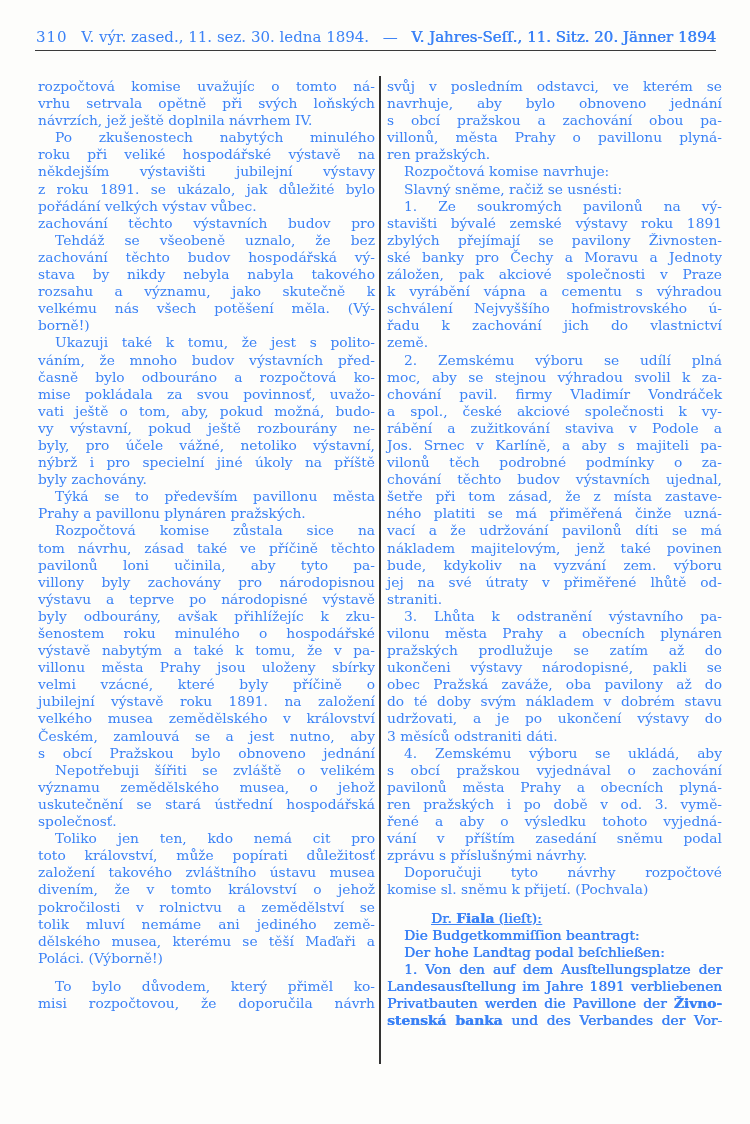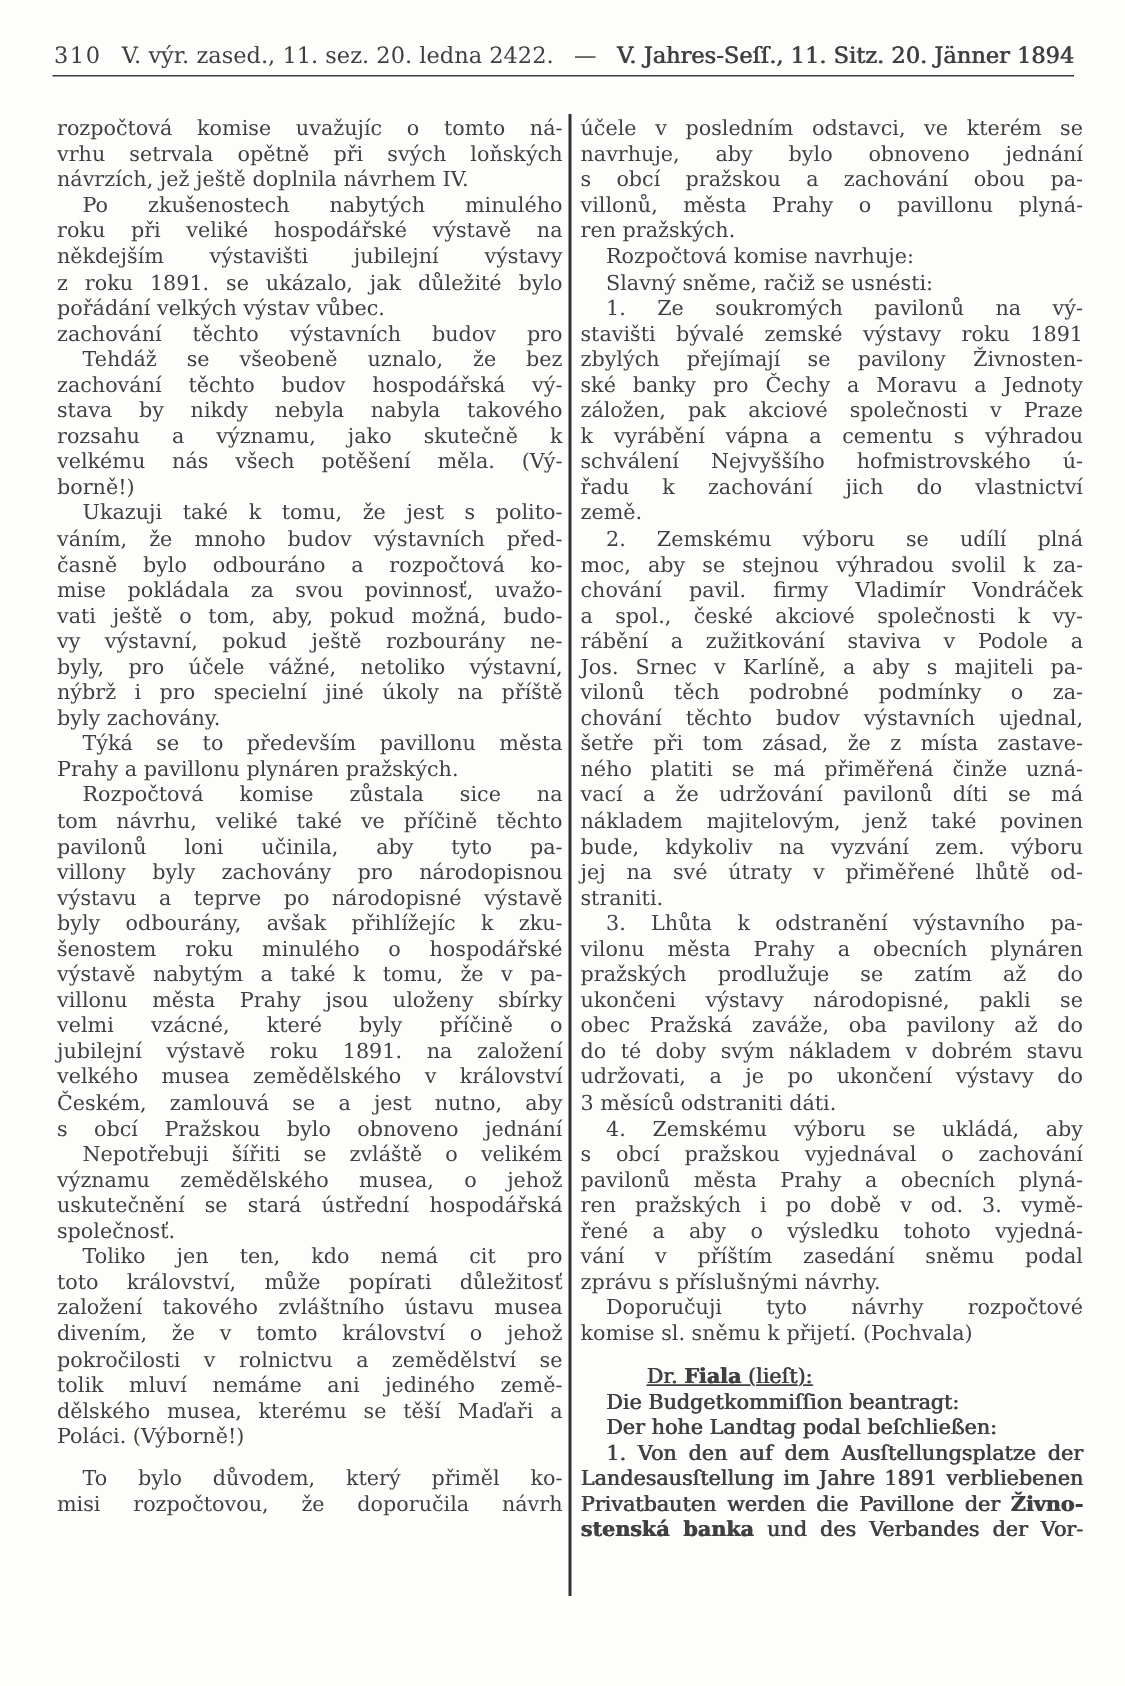--- a/index.html
+++ b/index.html
@@ -8,7 +8,7 @@
     width:750px;height:1124px;
     background:#fdfdfb;
     font-family:"DejaVu Serif","Liberation Serif",serif;
-    color:#404040;
+    color:#3b82f6;
     overflow:hidden;
     box-sizing:border-box;
   }

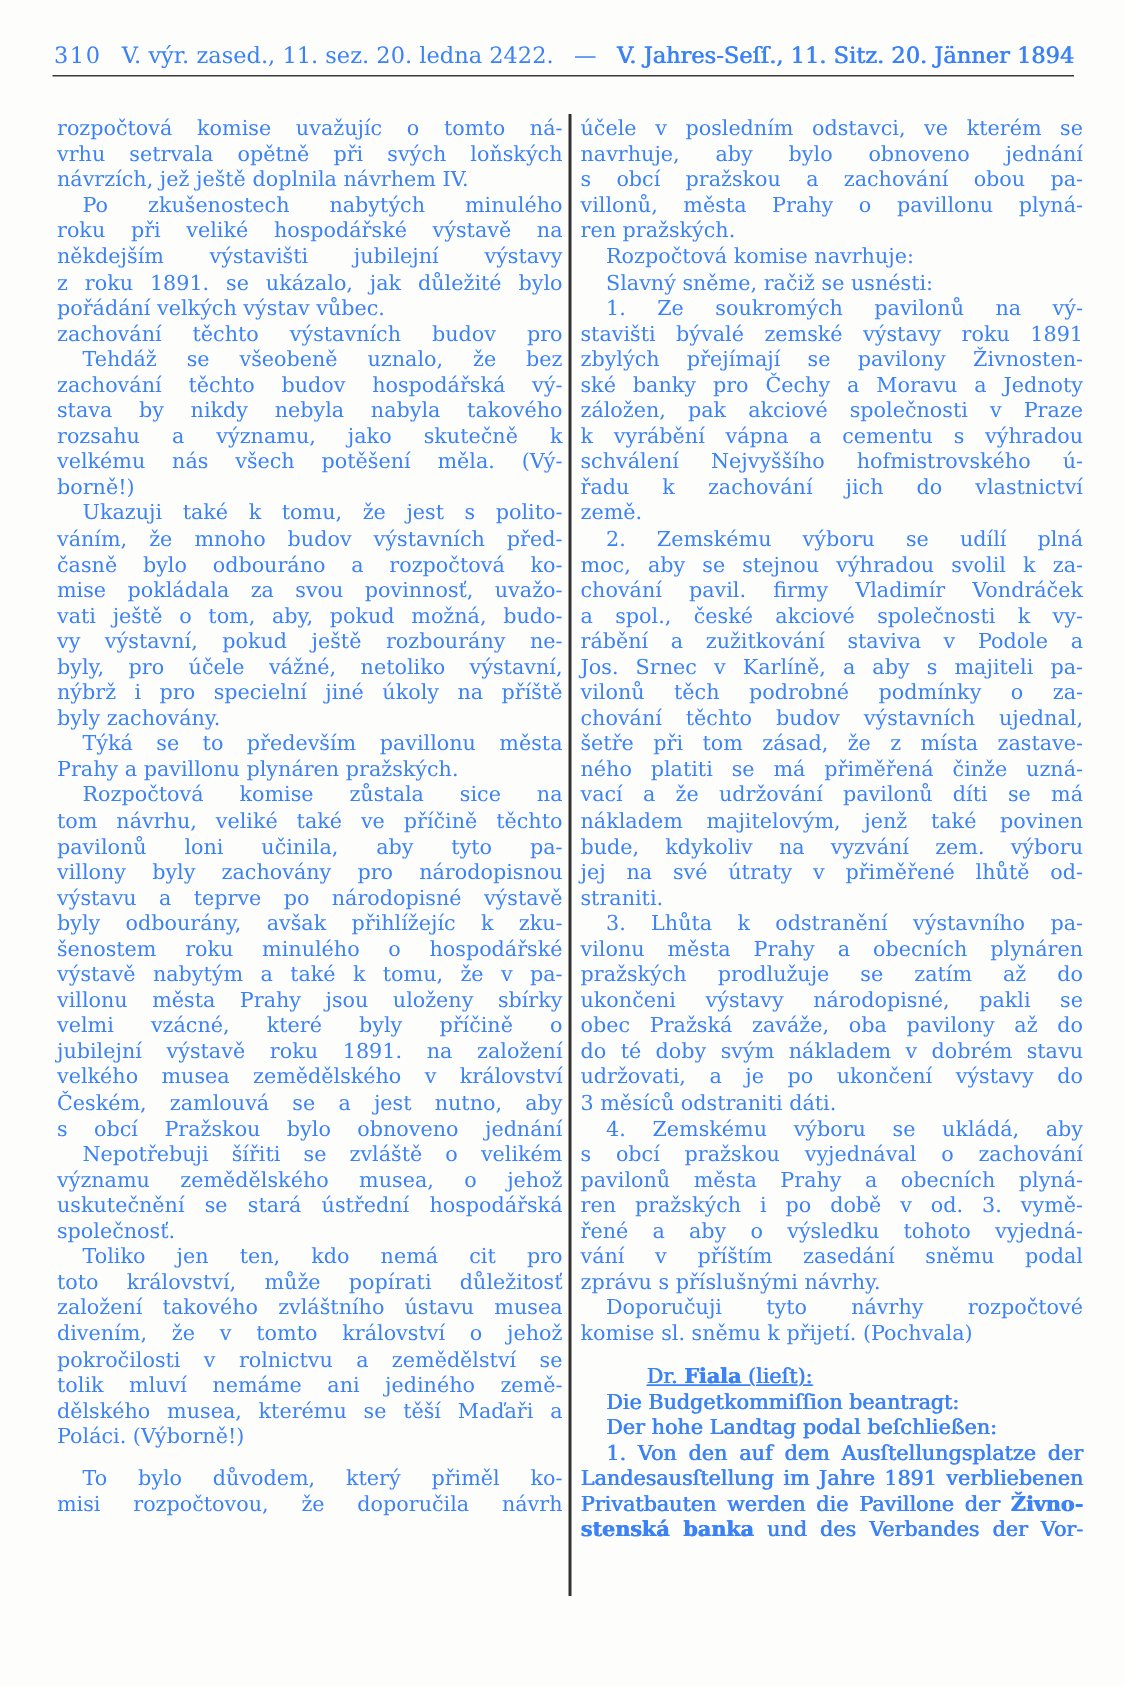--- a/index.html
+++ b/index.html
@@ -60,7 +60,7 @@
 
   <div class="header">
     <span class="pgnum">310</span>
-    <span>V. výr. zased., 11. sez. 20. ledna 2422.</span>
+    <span>V. výr. zased., 11. sez. 30. ledna 1894.</span>
     <span>—</span>
     <span class="fx line" style="text-align-last:auto;display:inline;">V. Jahres-Seſſ., 11. Sitz. 20. Jänner 1894</span>
   </div>

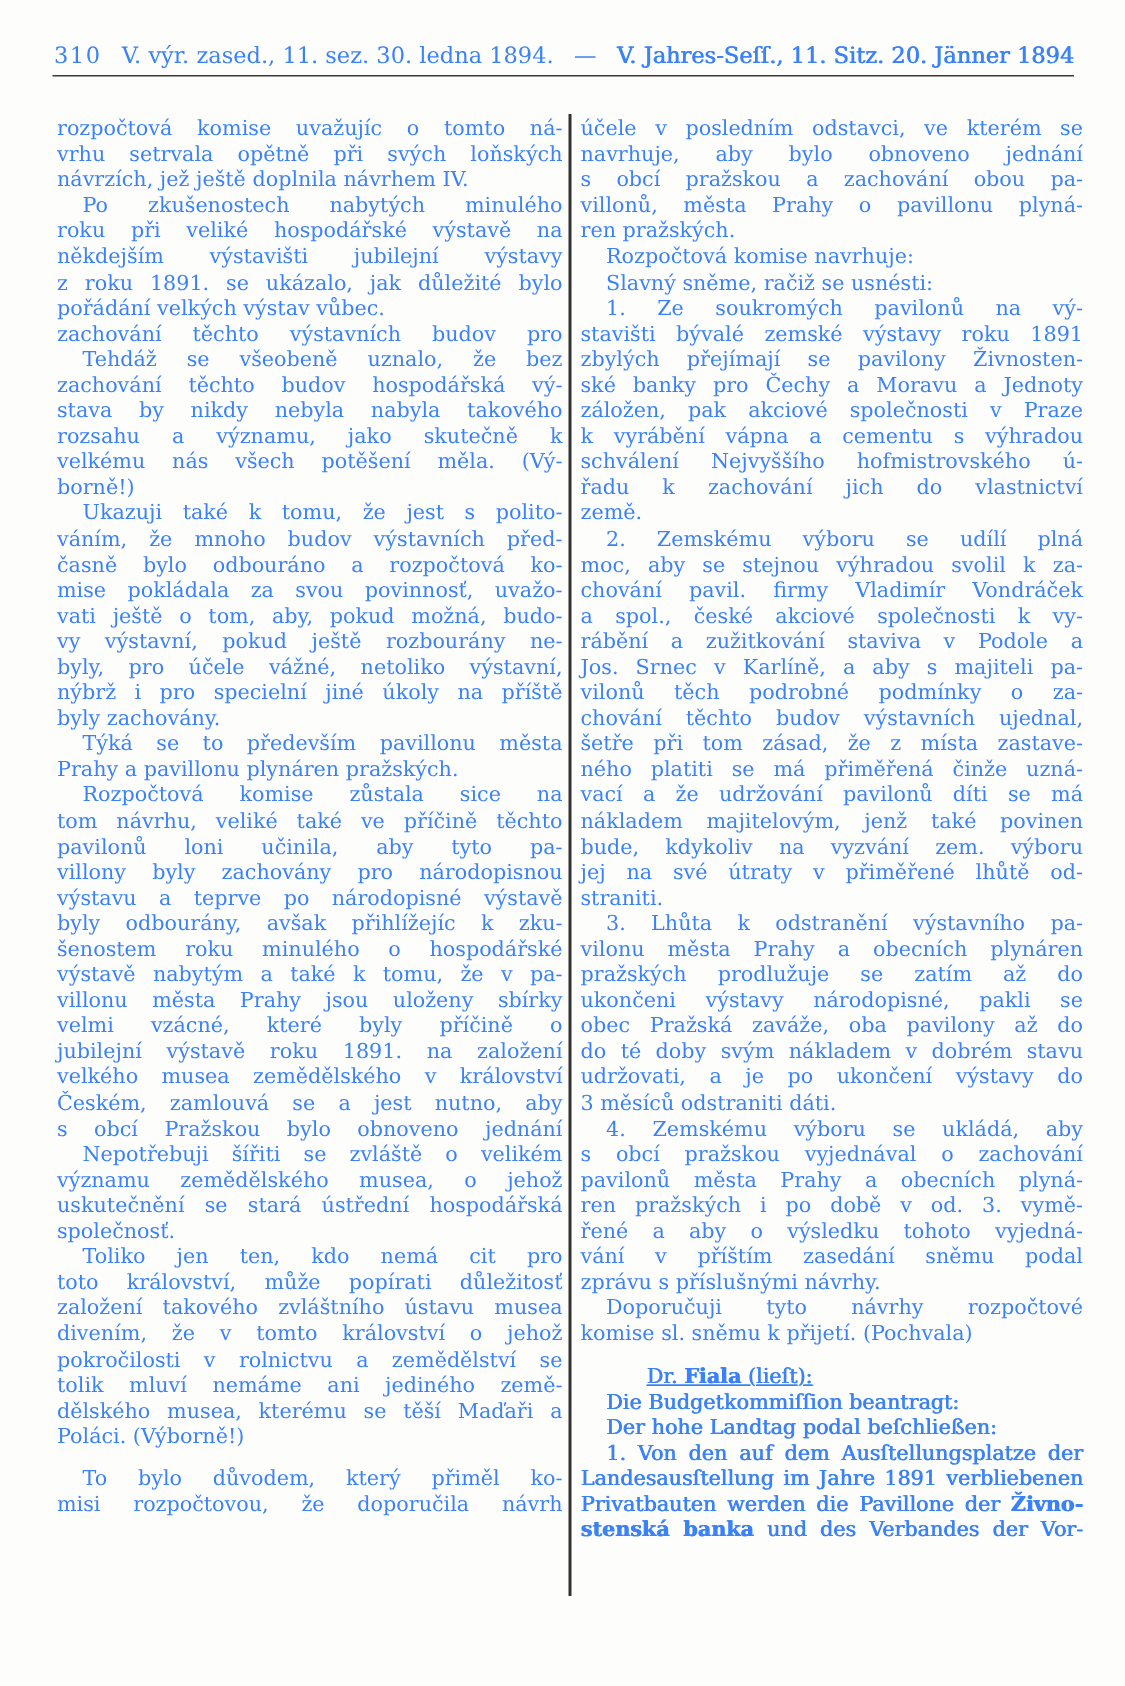--- a/index.html
+++ b/index.html
@@ -126,7 +126,7 @@
         <div class="line">misi rozpočtovou, že doporučila návrh</div>
       </div>
     <div class="col col-right">
-        <div class="line">účele v posledním odstavci, ve kterém se</div>
+        <div class="line">svůj v posledním odstavci, ve kterém se</div>
         <div class="line">navrhuje, aby bylo obnoveno jednání</div>
         <div class="line">s obcí pražskou a zachování obou pa-</div>
         <div class="line">villonů, města Prahy o pavillonu plyná-</div>

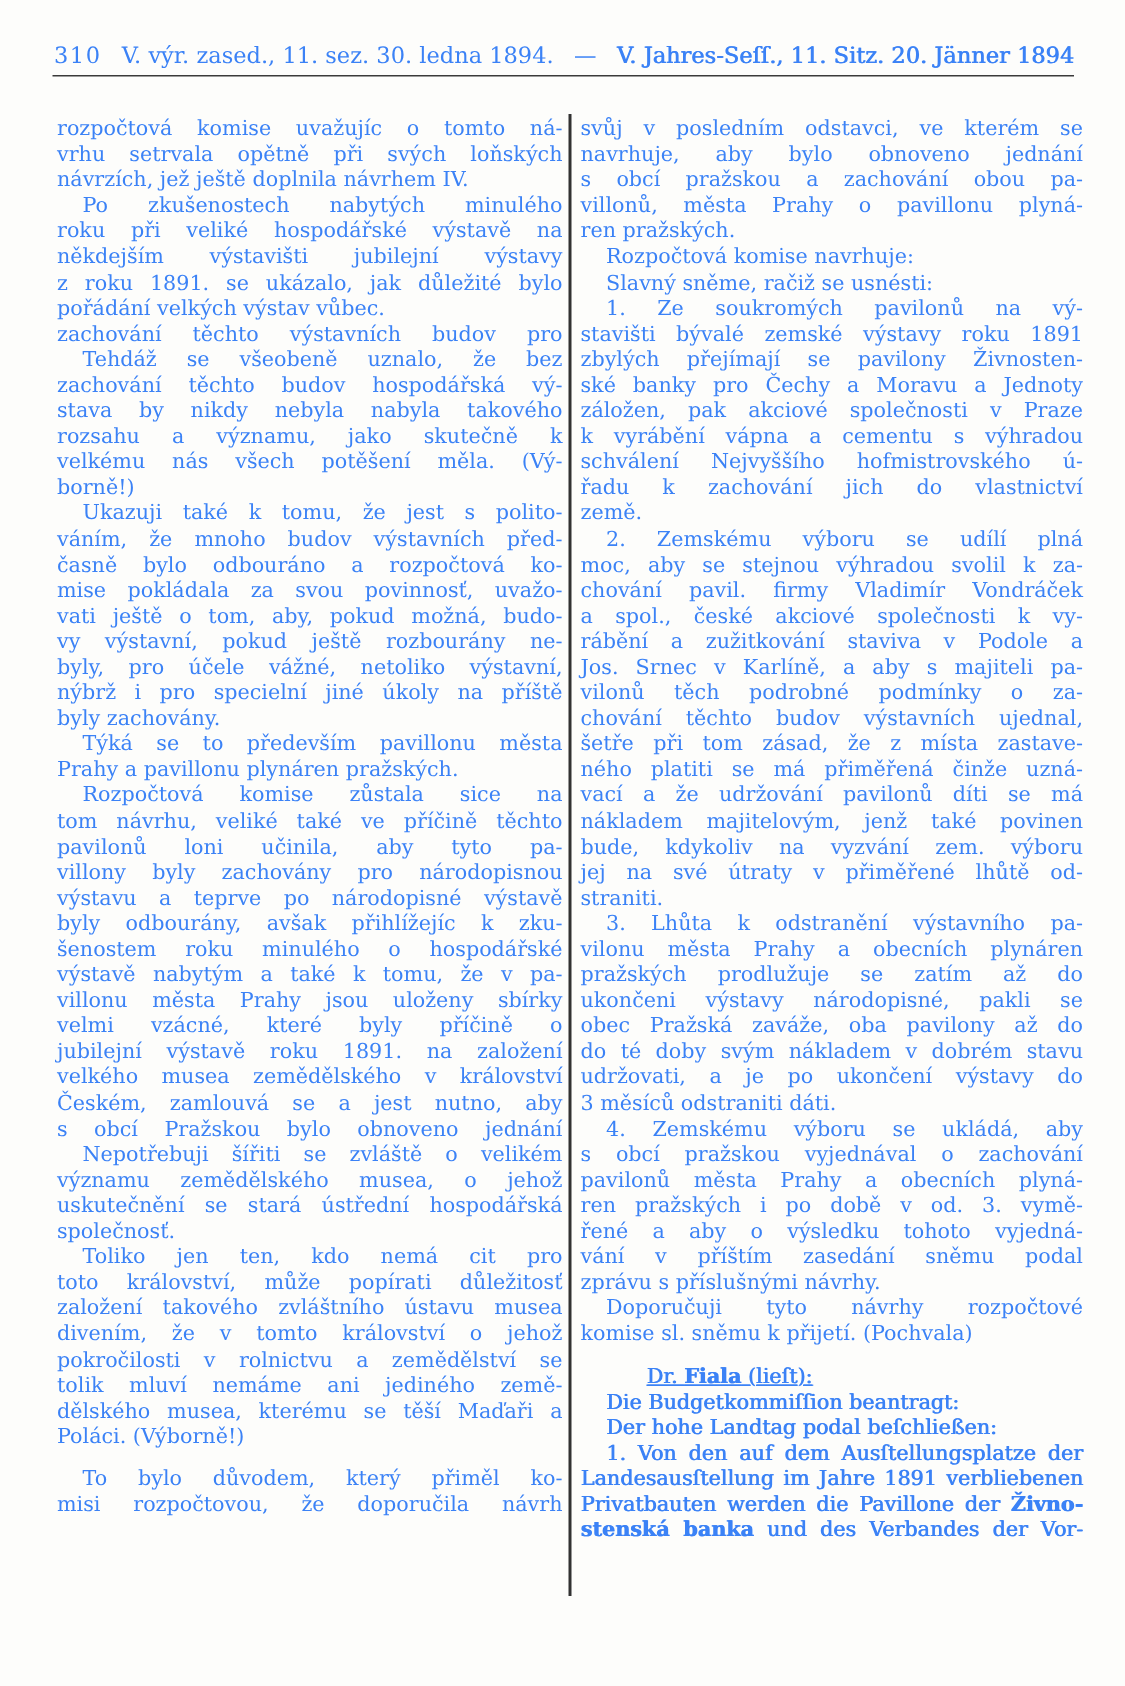--- a/index.html
+++ b/index.html
@@ -97,7 +97,7 @@
         <div class="line ind1">Týká se to především pavillonu města</div>
         <div class="line end">Prahy a pavillonu plynáren pražských.</div>
         <div class="line ind1">Rozpočtová komise zůstala sice na</div>
-        <div class="line">tom návrhu, veliké také ve příčině těchto</div>
+        <div class="line">tom návrhu, zásad také ve příčině těchto</div>
         <div class="line">pavilonů loni učinila, aby tyto pa-</div>
         <div class="line">villony byly zachovány pro národopisnou</div>
         <div class="line">výstavu a teprve po národopisné výstavě</div>

